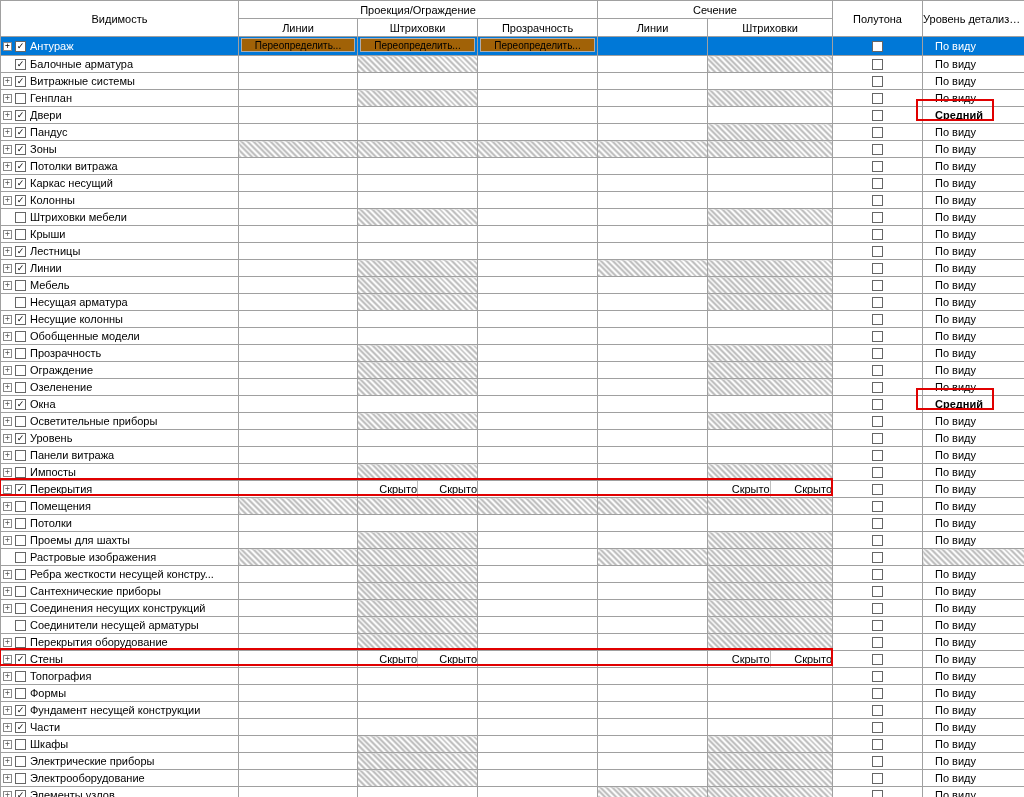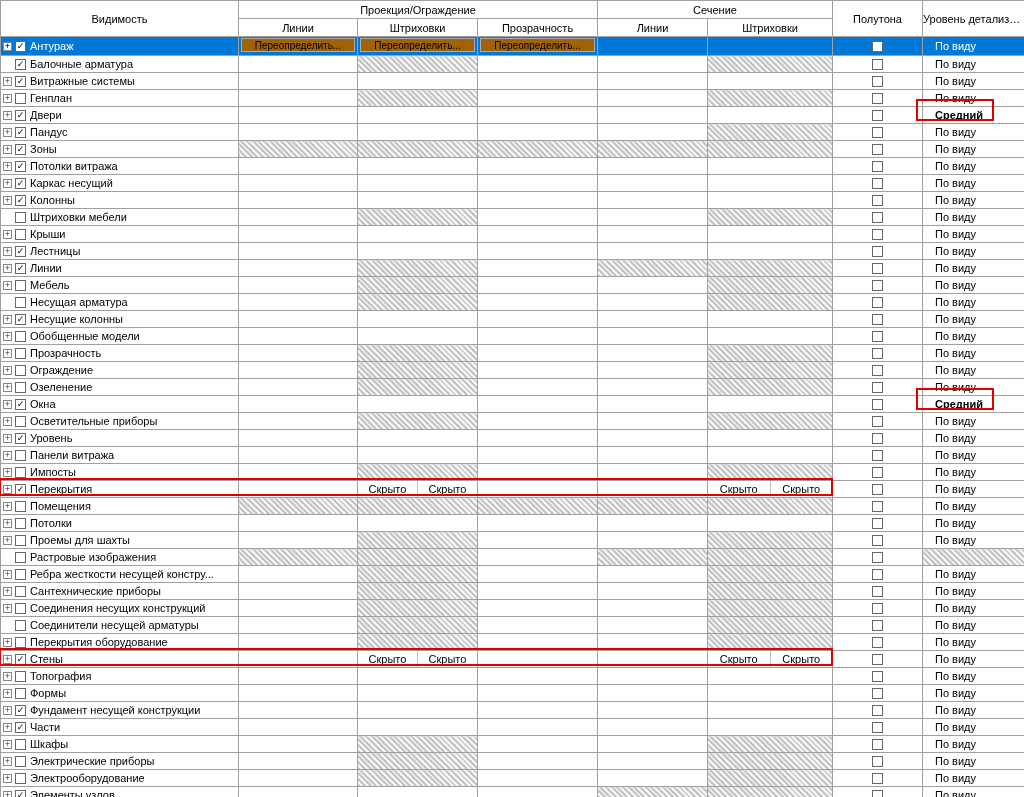--- a/index.html
+++ b/index.html
@@ -122,7 +122,7 @@
   .split-cell > div {
     flex: 1;
     border-right: 1px solid #c0c0c0;
-    text-align: center;
+    text-align: right;
     line-height: 16px;
   }
   .split-cell > div:last-child { border-right: none; }

